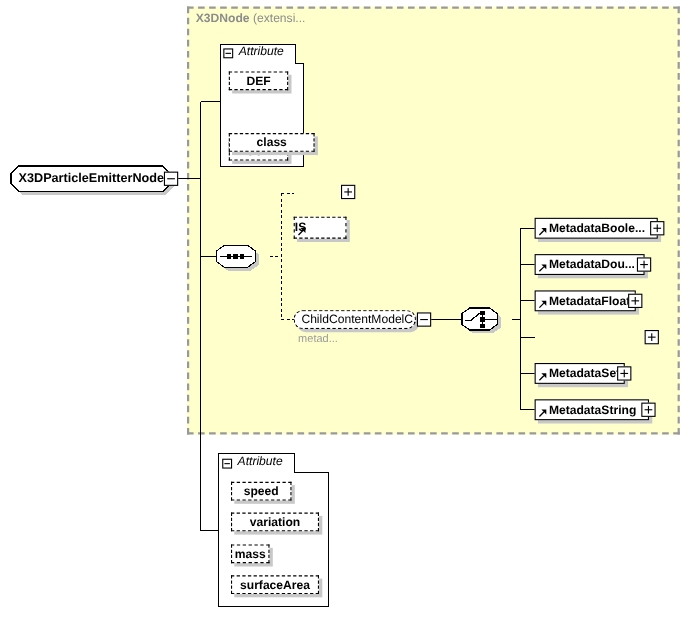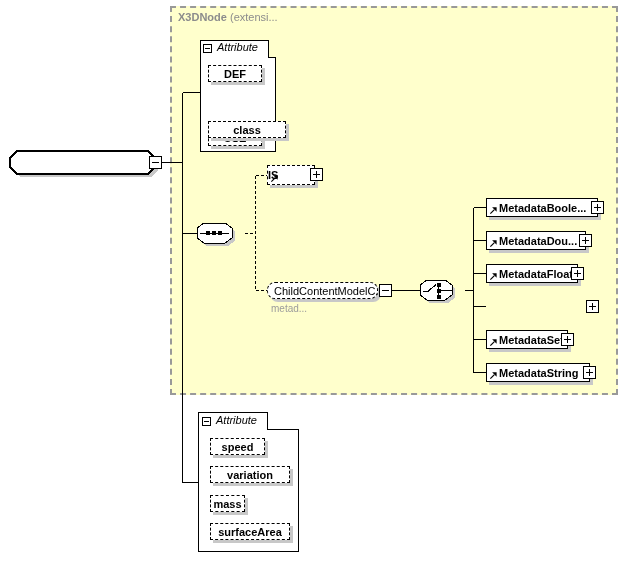--- a/index.html
+++ b/index.html
@@ -113,6 +113,7 @@
     </g>
   </svg>
 
+  <div class="abs root-label" style="left:10px;top:151px;width:146px;height:23px;">X3DParticleEmitterNode</div>
   <div class="abs toggle" style="left:149px;top:156px;"></div>
 
   <div class="abs coll" style="left:203px;top:44px;"></div>

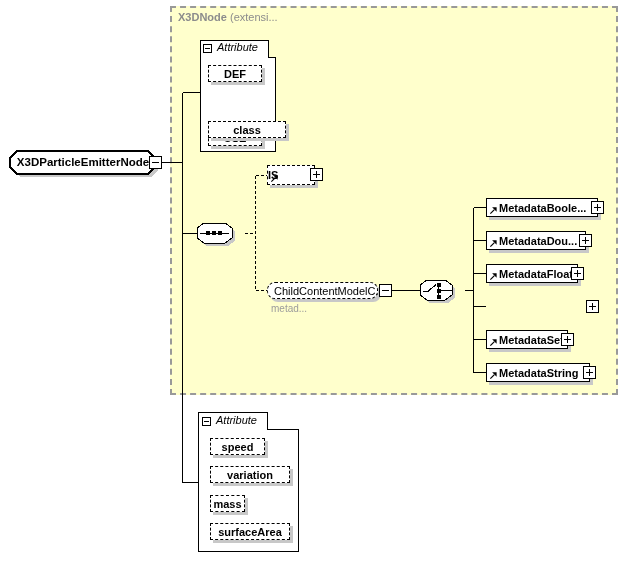--- a/index.html
+++ b/index.html
@@ -23,7 +23,7 @@
         font-size:11px;font-weight:bold;color:#000;}
   
   .dashed-ebox{background:#fff;border:1px dashed #000;box-shadow:3px 3px 0 #C8C8C8;
-        display:flex;align-items:center;font-size:11px;font-weight:bold;white-space:nowrap;}
+        display:flex;align-items:center;font-size:11px;font-weight:bold;white-space:nowrap;margin-top:32px;}
   
   .gbox{background:#fff;border:1px dashed #000;border-radius:8px;box-shadow:3px 3px 0 #C8C8C8;
         display:flex;align-items:center;font-size:11px;font-weight:normal;white-space:nowrap;}

